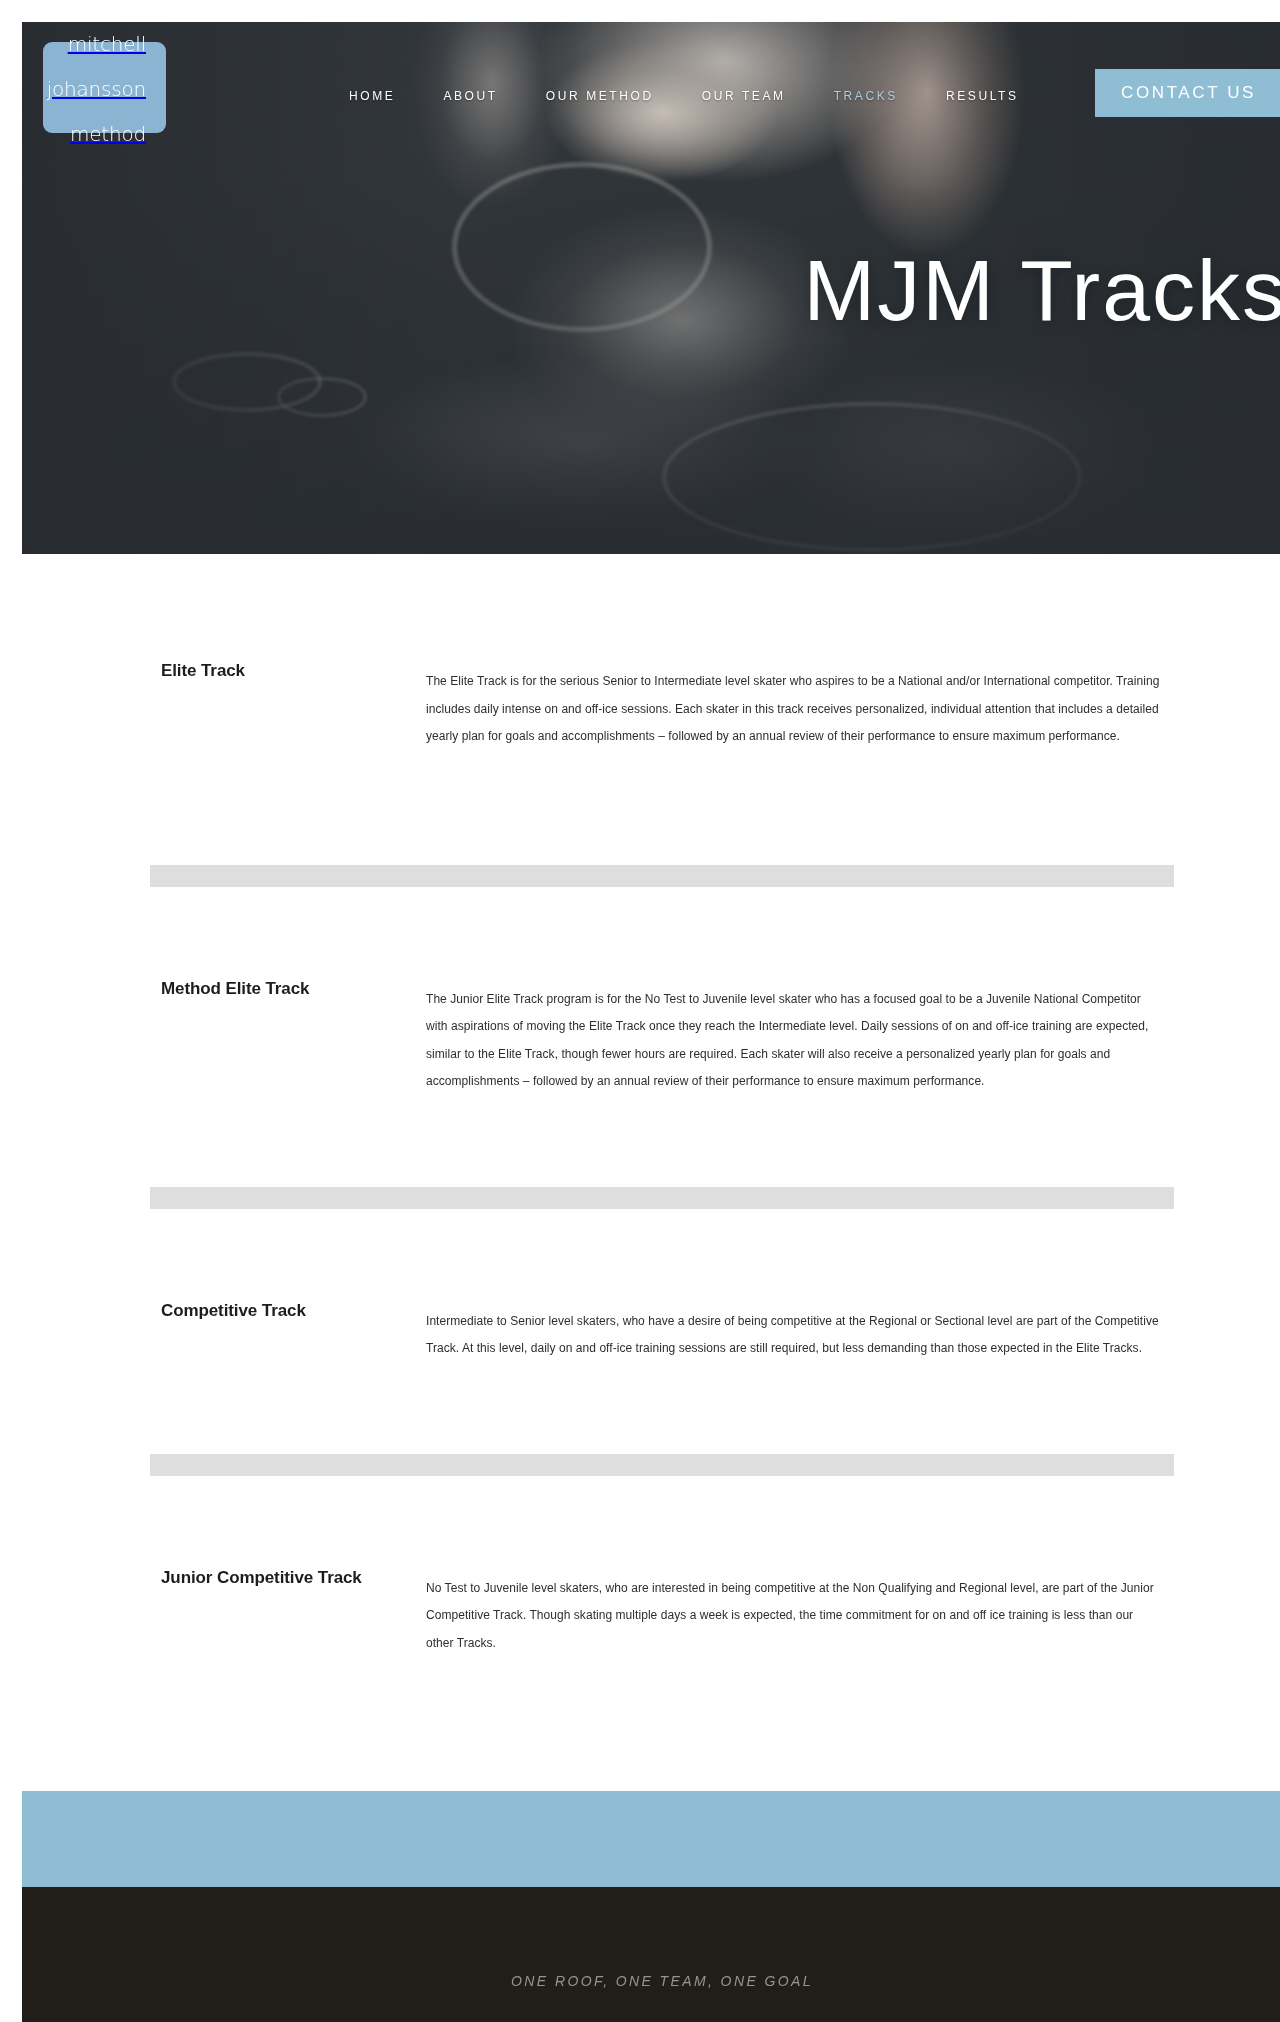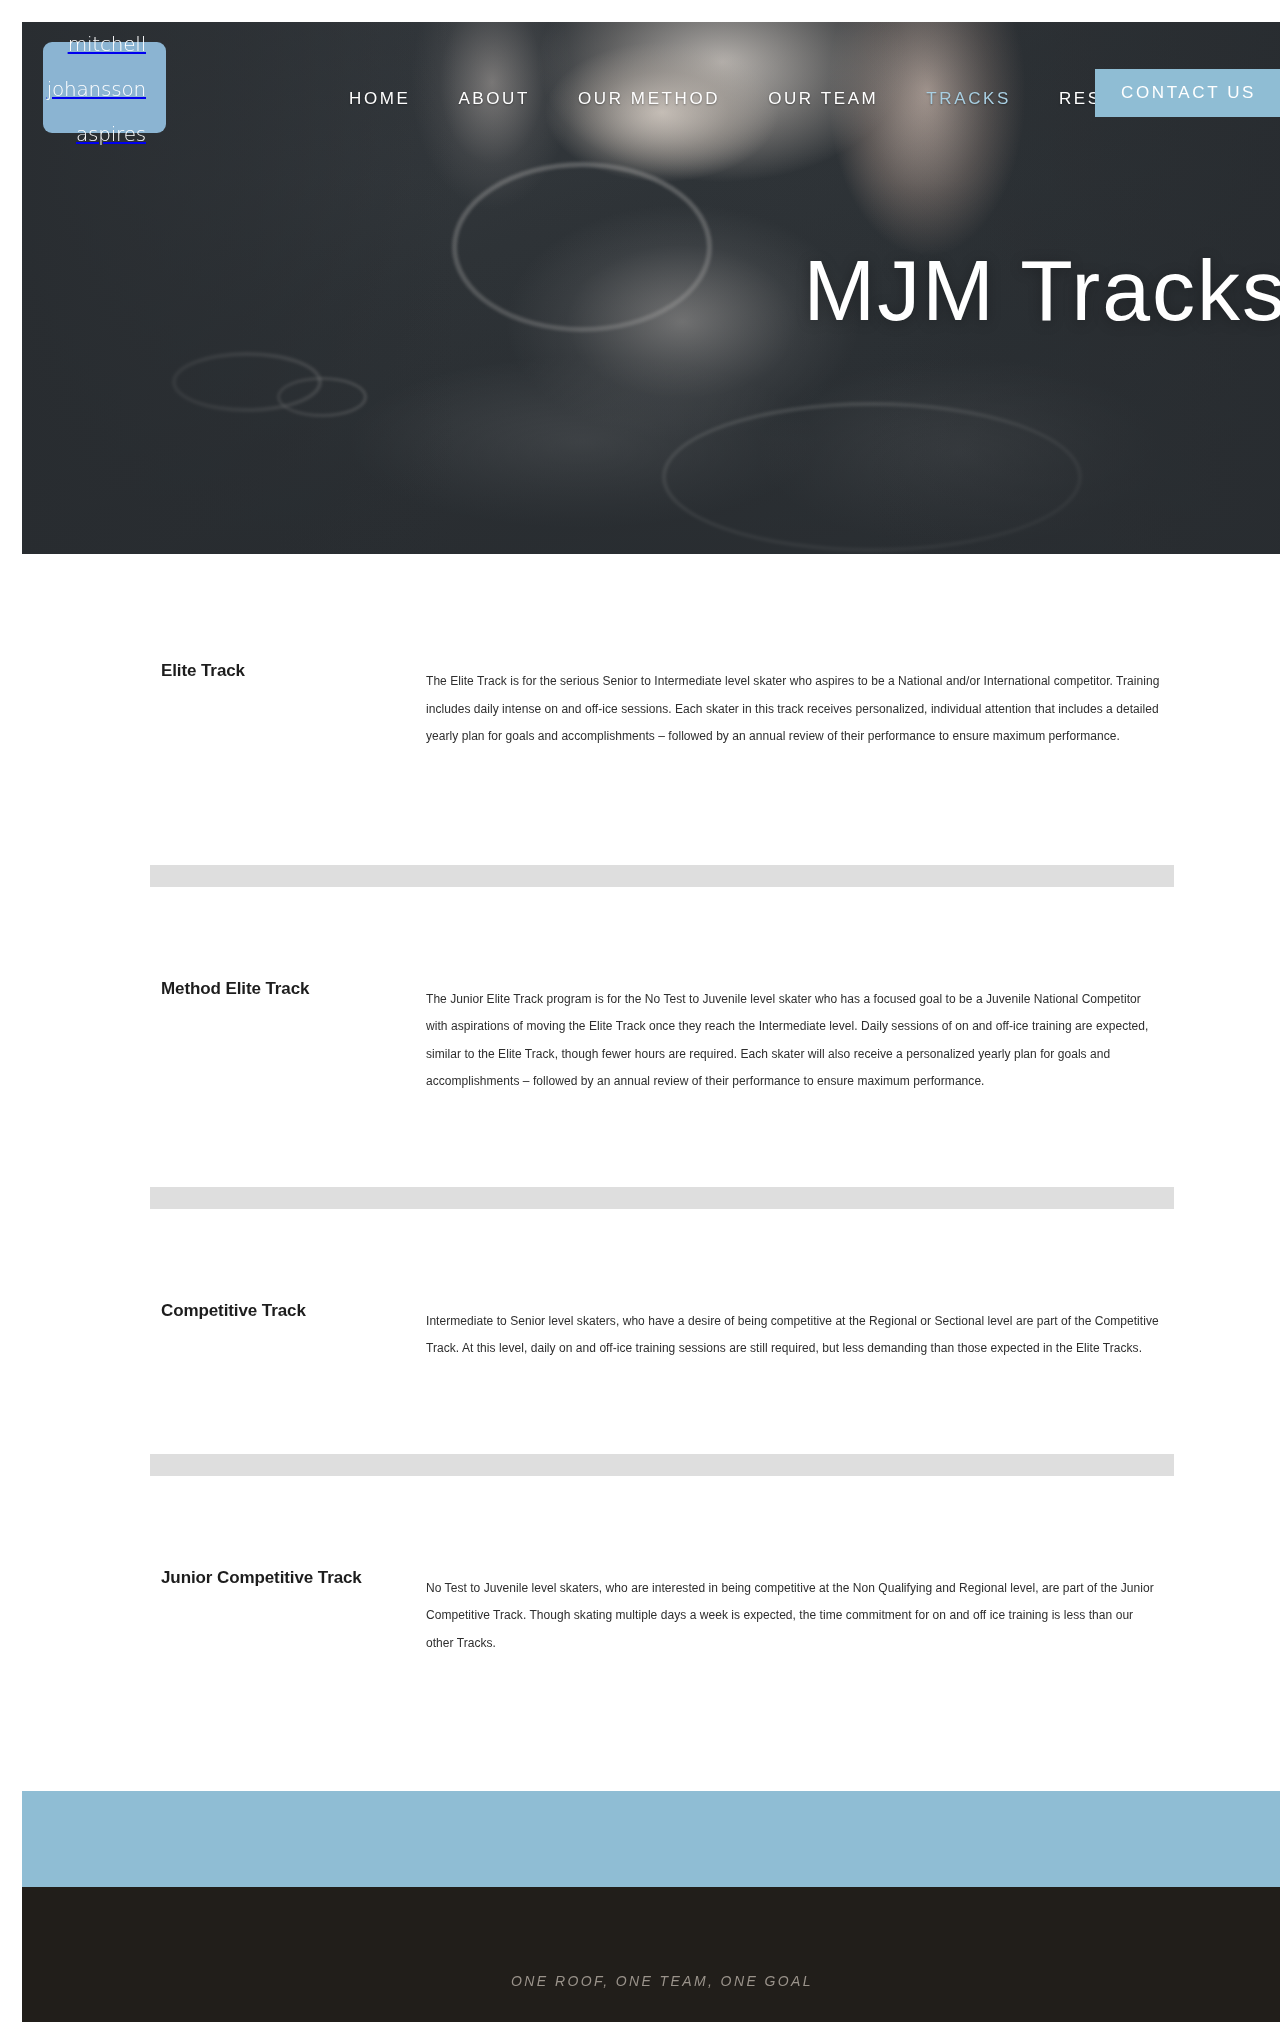--- a/index.html
+++ b/index.html
@@ -90,7 +90,7 @@
   }
   .nav-link {
     color: #ffffff;
-    font-size: 17px;
+    font-size: 12px;
     letter-spacing: 2.6px;
     text-transform: uppercase;
     text-decoration: none;

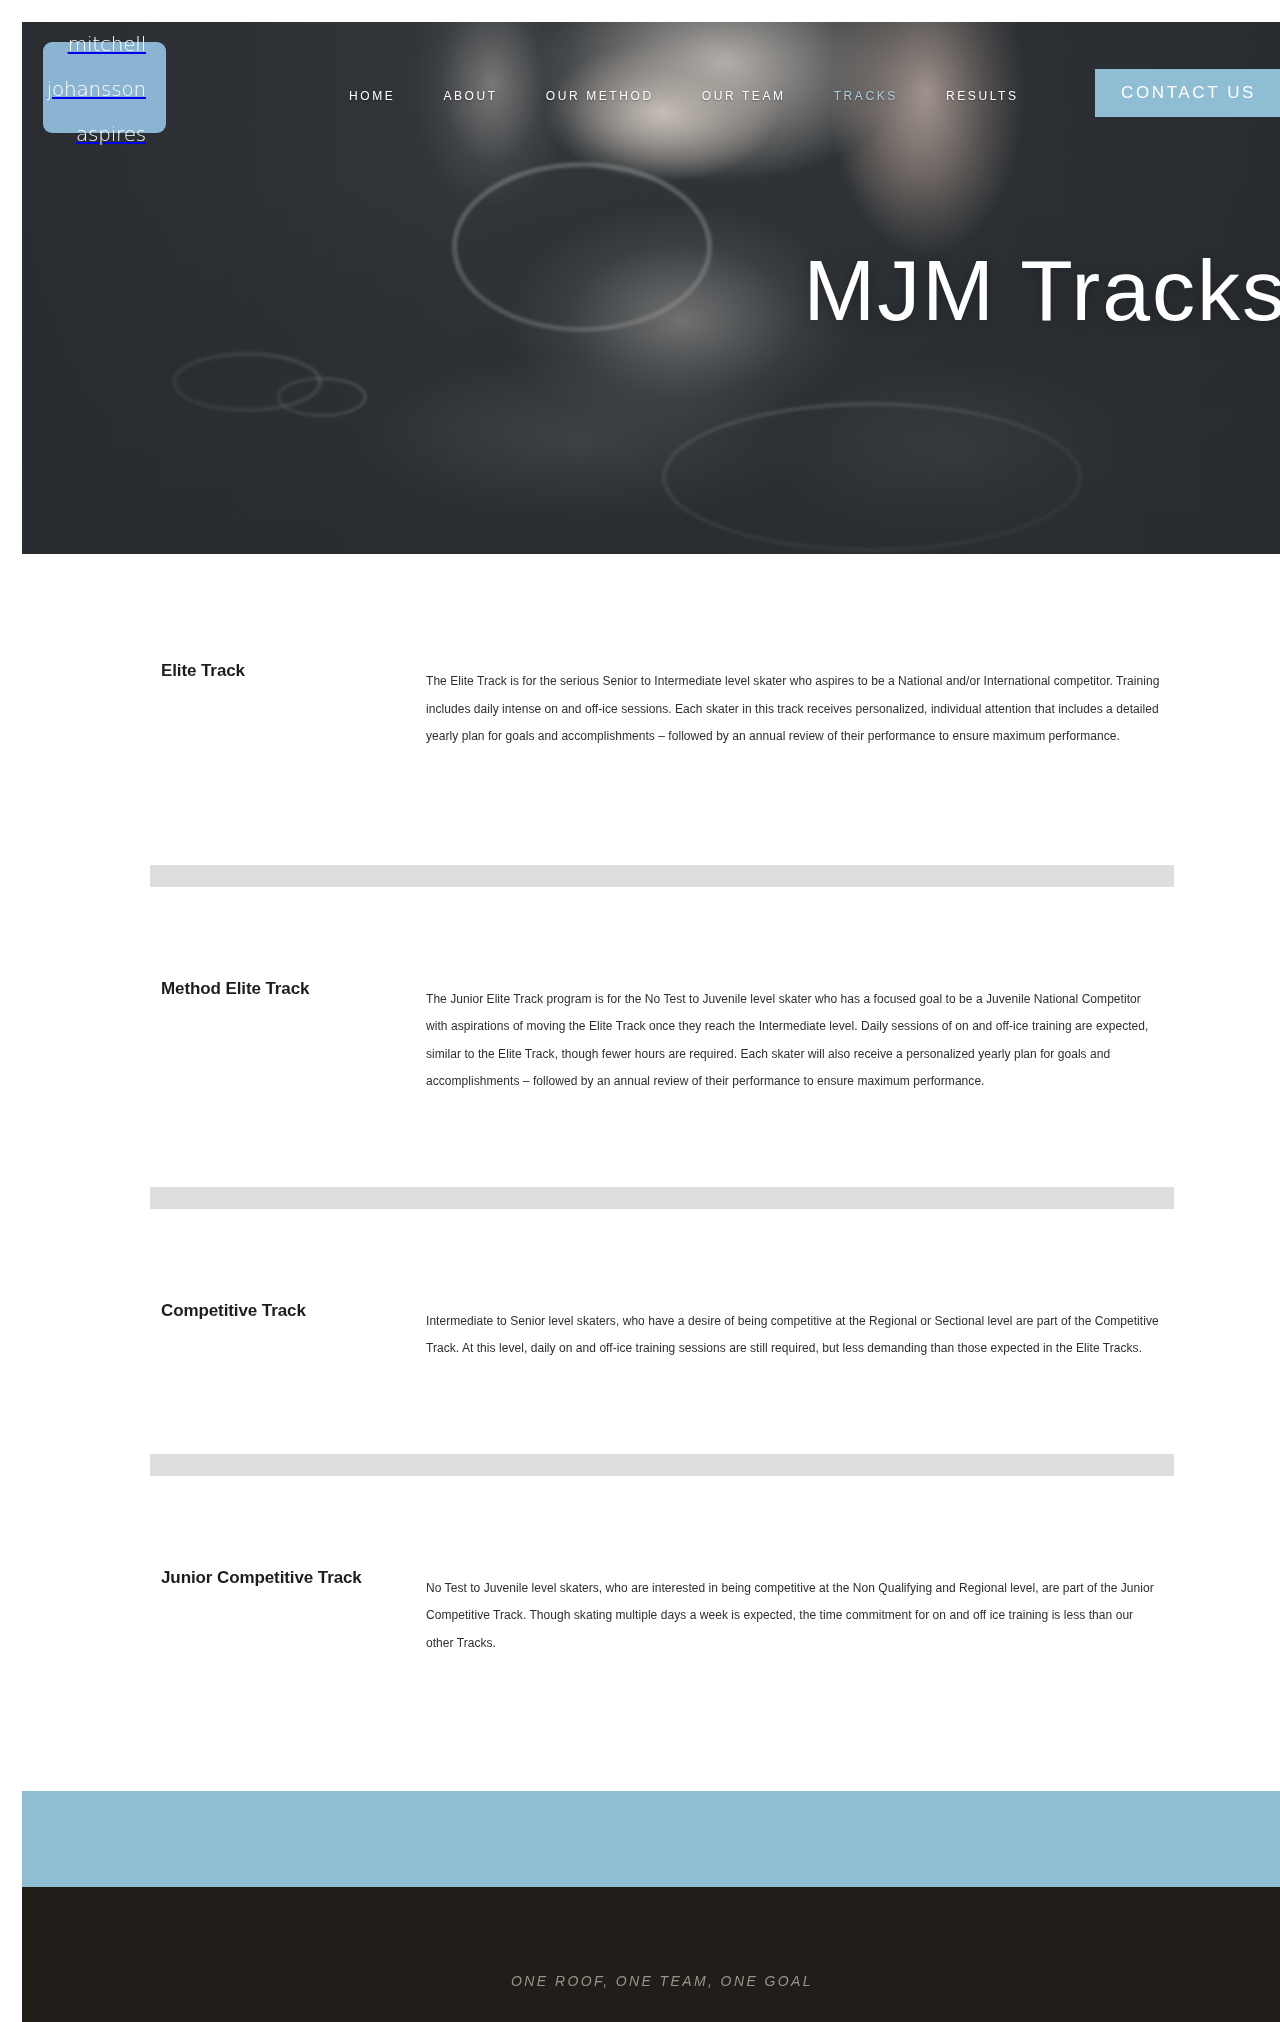--- a/index.html
+++ b/index.html
@@ -238,7 +238,7 @@
     <a class="logo" href="#">
       <span class="logo-line">mitchell</span>
       <span class="logo-line">johansson</span>
-      <span class="logo-line">aspires</span>
+      <span class="logo-line">method</span>
     </a>
 
     <div class="nav-links">

